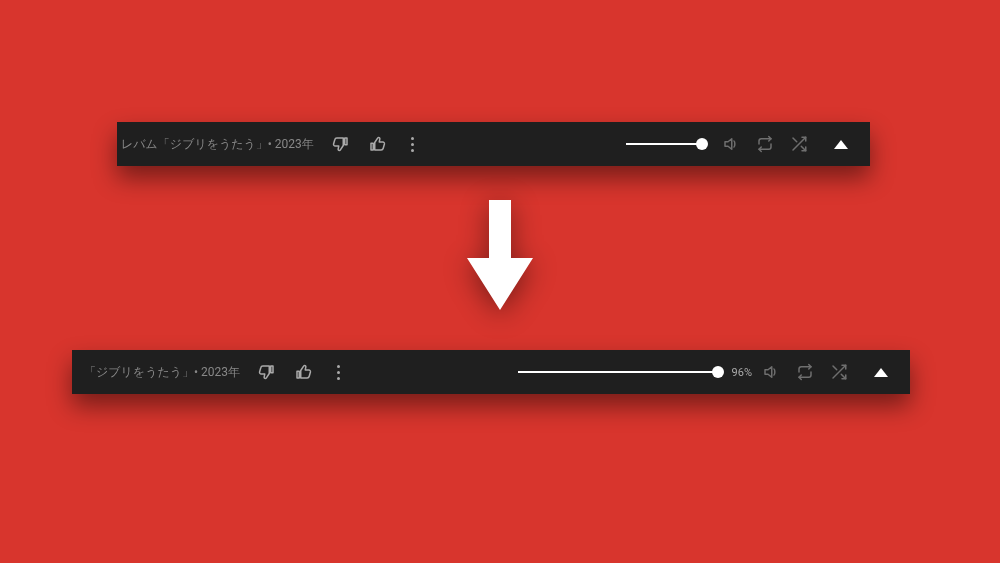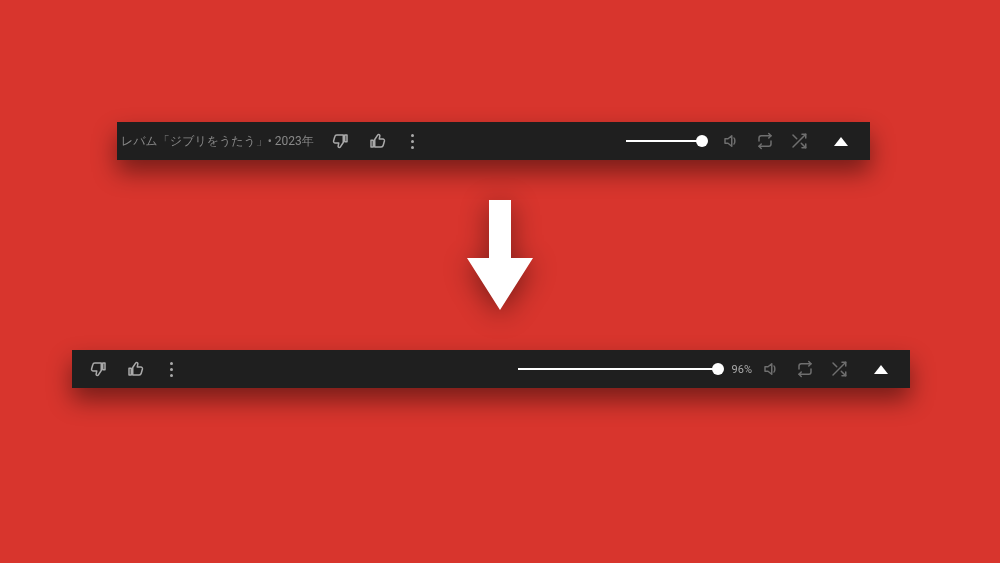--- a/index.html
+++ b/index.html
@@ -16,7 +16,7 @@
 
   .bar {
     position: absolute;
-    height: 38px;
+    height: 44px;
     background: #1f1f1f;
     color: #aaa;
     display: flex;

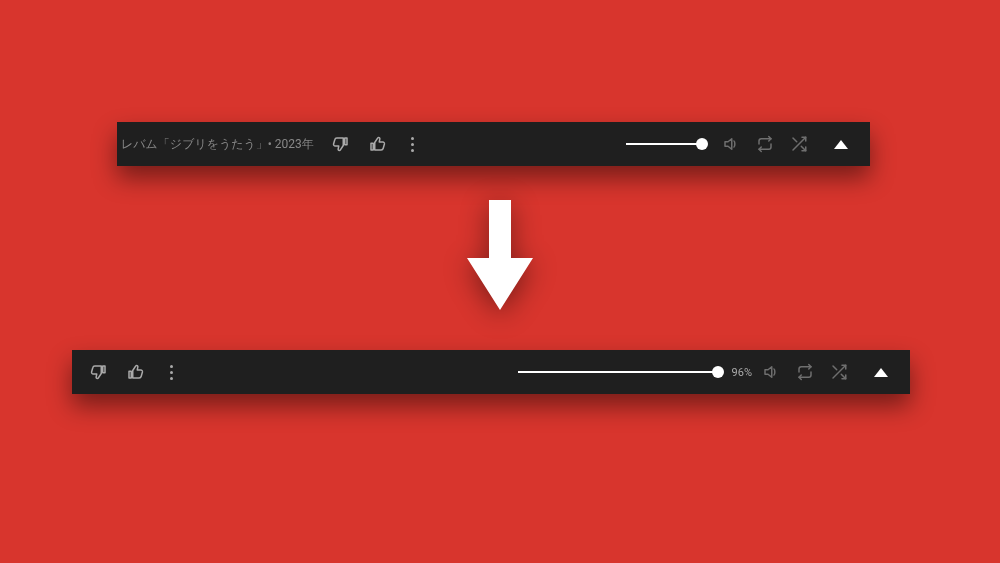--- a/index.html
+++ b/index.html
@@ -185,6 +185,7 @@
 </svg>
 
 <div class="bar bar-bottom">
+  <span class="title">「ジブリをうたう」• 2023年</span>
 
   <div class="icon-btn" style="margin-left:14px">
     <svg width="18" height="18" viewBox="0 0 24 24" fill="none" stroke="currentColor" stroke-width="2" stroke-linejoin="round" stroke-linecap="round">

